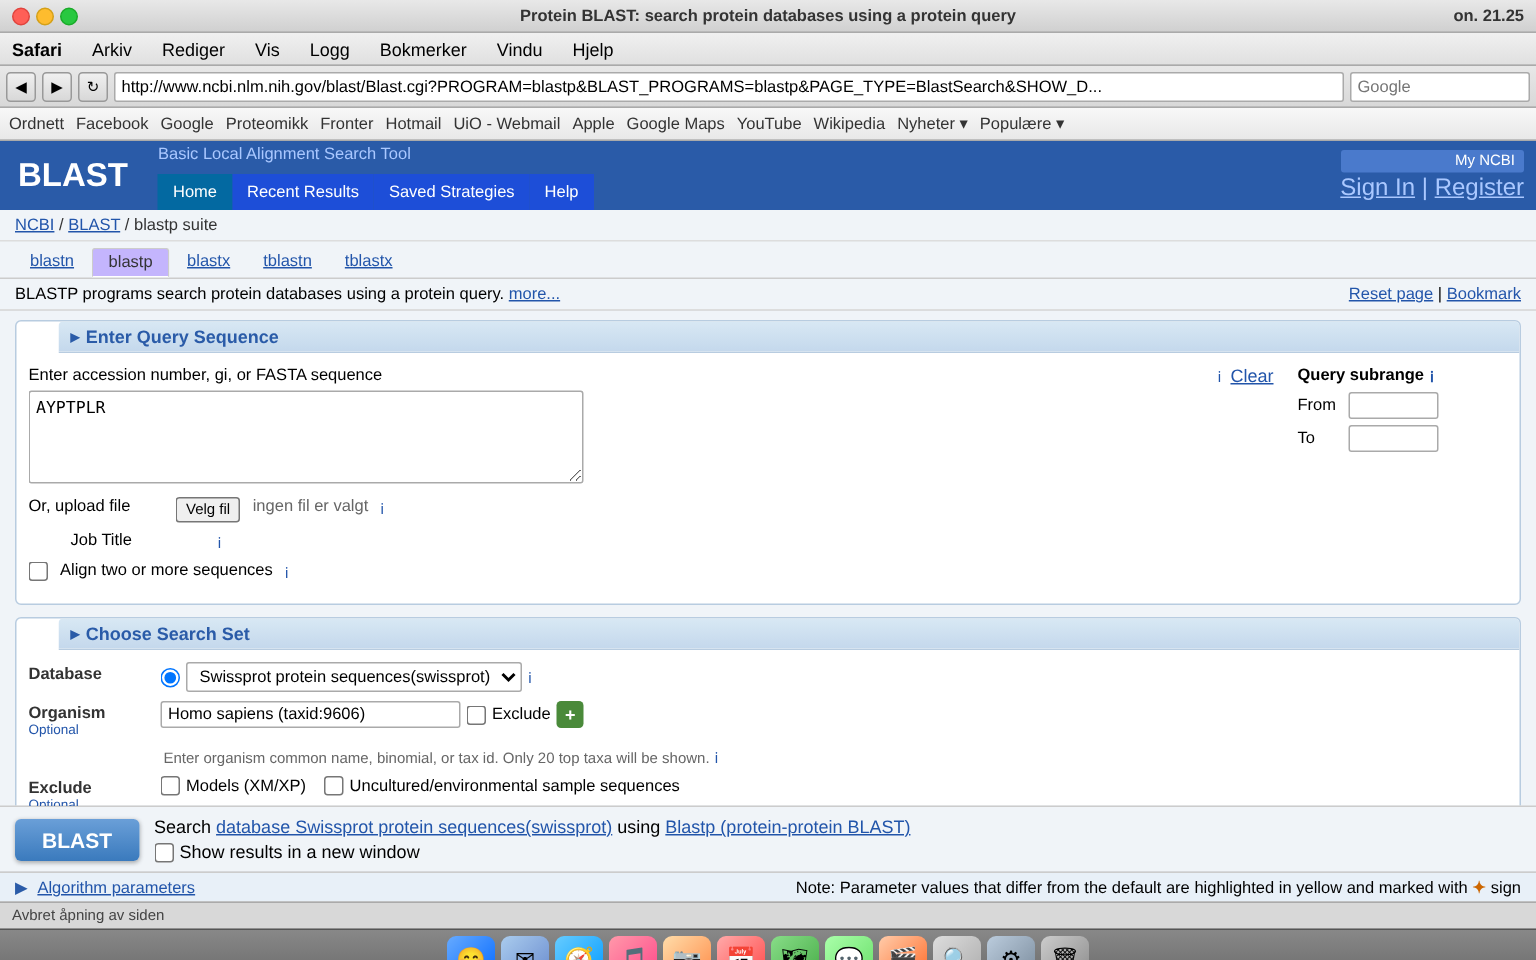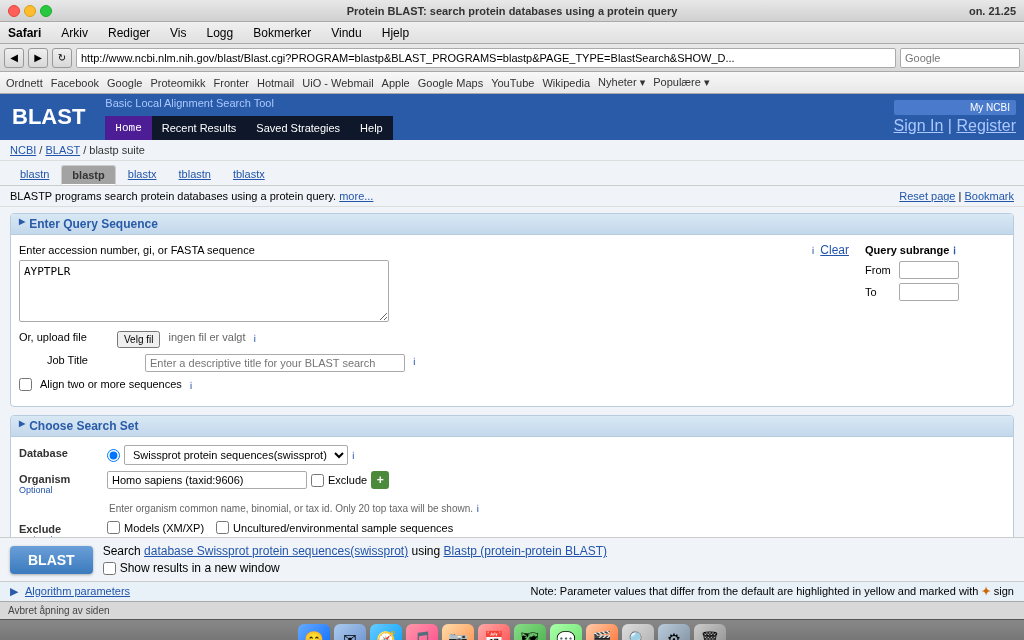--- a/index.html
+++ b/index.html
@@ -120,7 +120,7 @@
       height: 24px;
       display: flex; align-items: center;
     }
-    .blast-nav-btn.active { background: #4c1d95; font-family: Liberation Mono, monospace; }
+    .blast-nav-btn.active { background: #0369a1; }
     .blast-subtitle {
       flex: 1;
       display: flex;

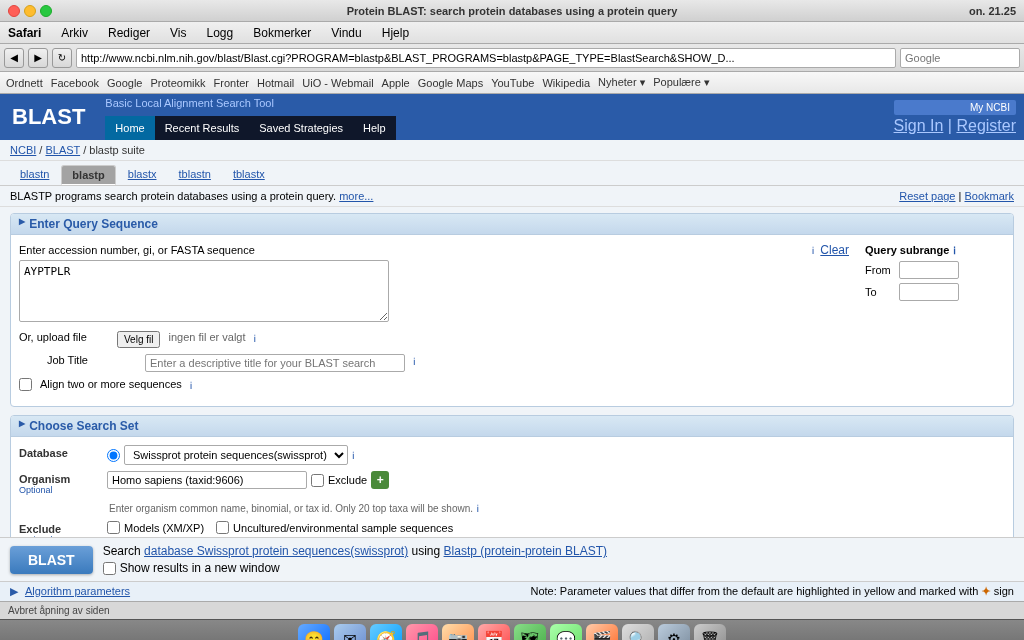--- a/index.html
+++ b/index.html
@@ -112,7 +112,7 @@
     }
     .blast-nav-btn {
       padding: 4px 10px;
-      background: #0f172a;
+      background: #1d4ed8;
       color: white;
       font-size: 11px;
       cursor: pointer;

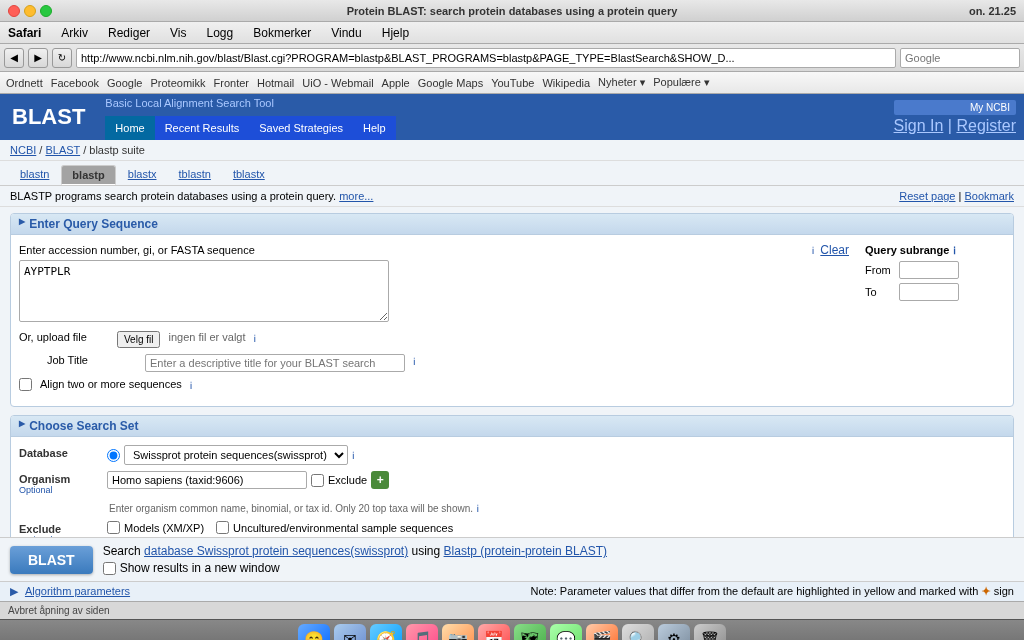--- a/index.html
+++ b/index.html
@@ -170,12 +170,12 @@
       border-radius: 3px 3px 0 0;
     }
     .prog-tab.active {
-      background: #a3a3a3;
+      background: #c4b5fd;
       color: #333;
       text-decoration: none;
       border: 1px solid #ccc;
       border-bottom: 1px solid white;
-      font-weight: bold;
+      font-weight: normal;
     }
 
     

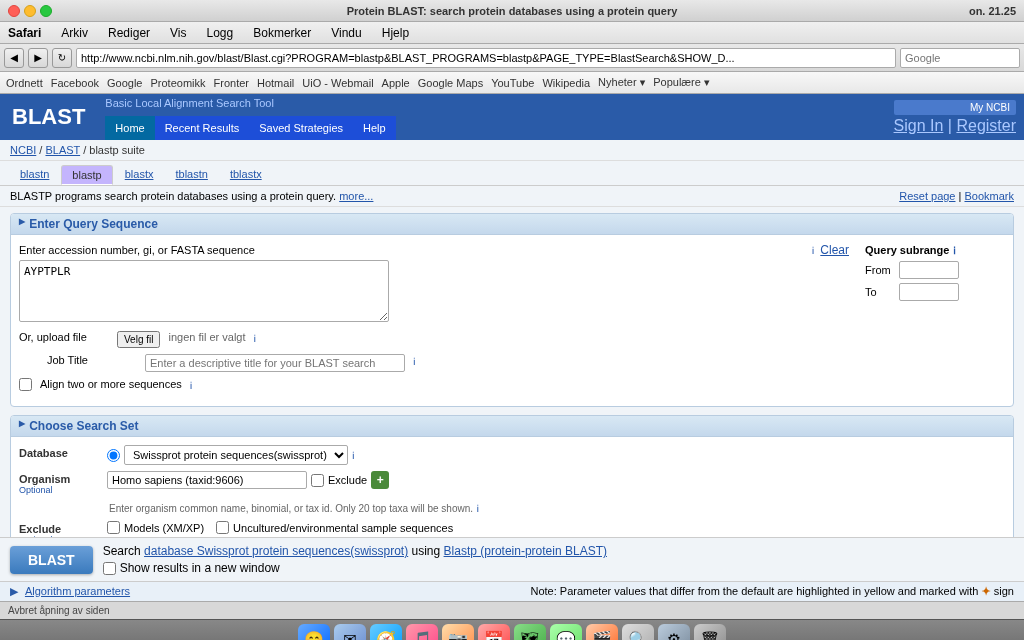--- a/index.html
+++ b/index.html
@@ -202,7 +202,8 @@
       border-radius: 3px 3px 0 0;
       border-bottom: 1px solid #b8cce0;
       display: flex;
-      align-items: flex-start;
+      align-items: center;
+      margin-left: 28px;
     }
     .section-header::before {
       content: '▶';

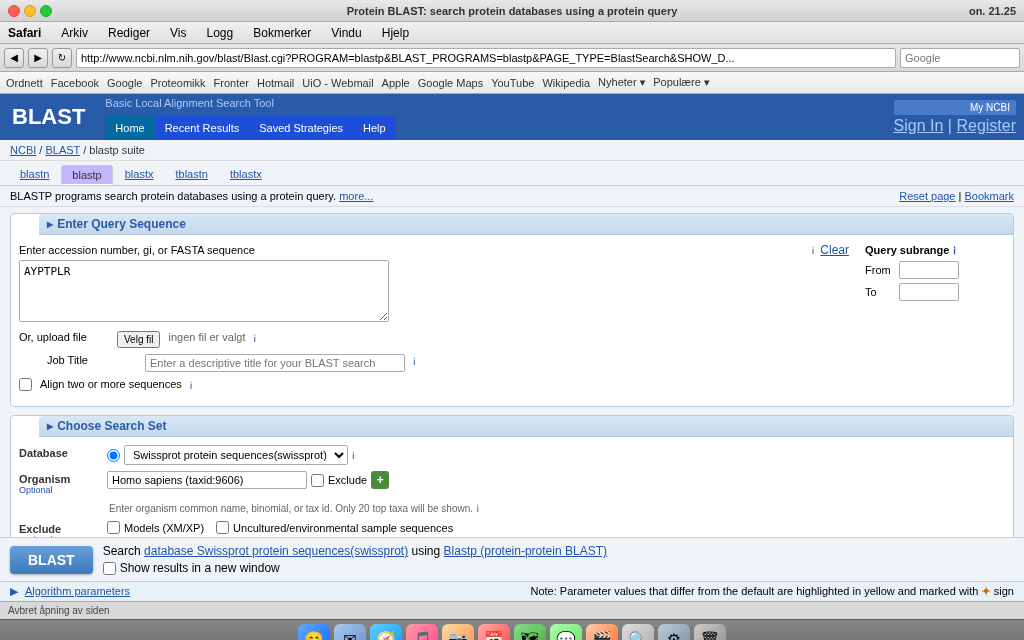--- a/index.html
+++ b/index.html
@@ -458,7 +458,6 @@
           </div>
           <div class="form-row" style="margin-top:4px;margin-left:28px;">
             <span style="font-size:11px; min-width:90px;">Job Title</span>
-            <input type="text" style="width: 260px;" placeholder="Enter a descriptive title for your BLAST search">
             <span class="info-icon">ℹ</span>
           </div>
           <div class="form-row" style="margin-top:4px;">

